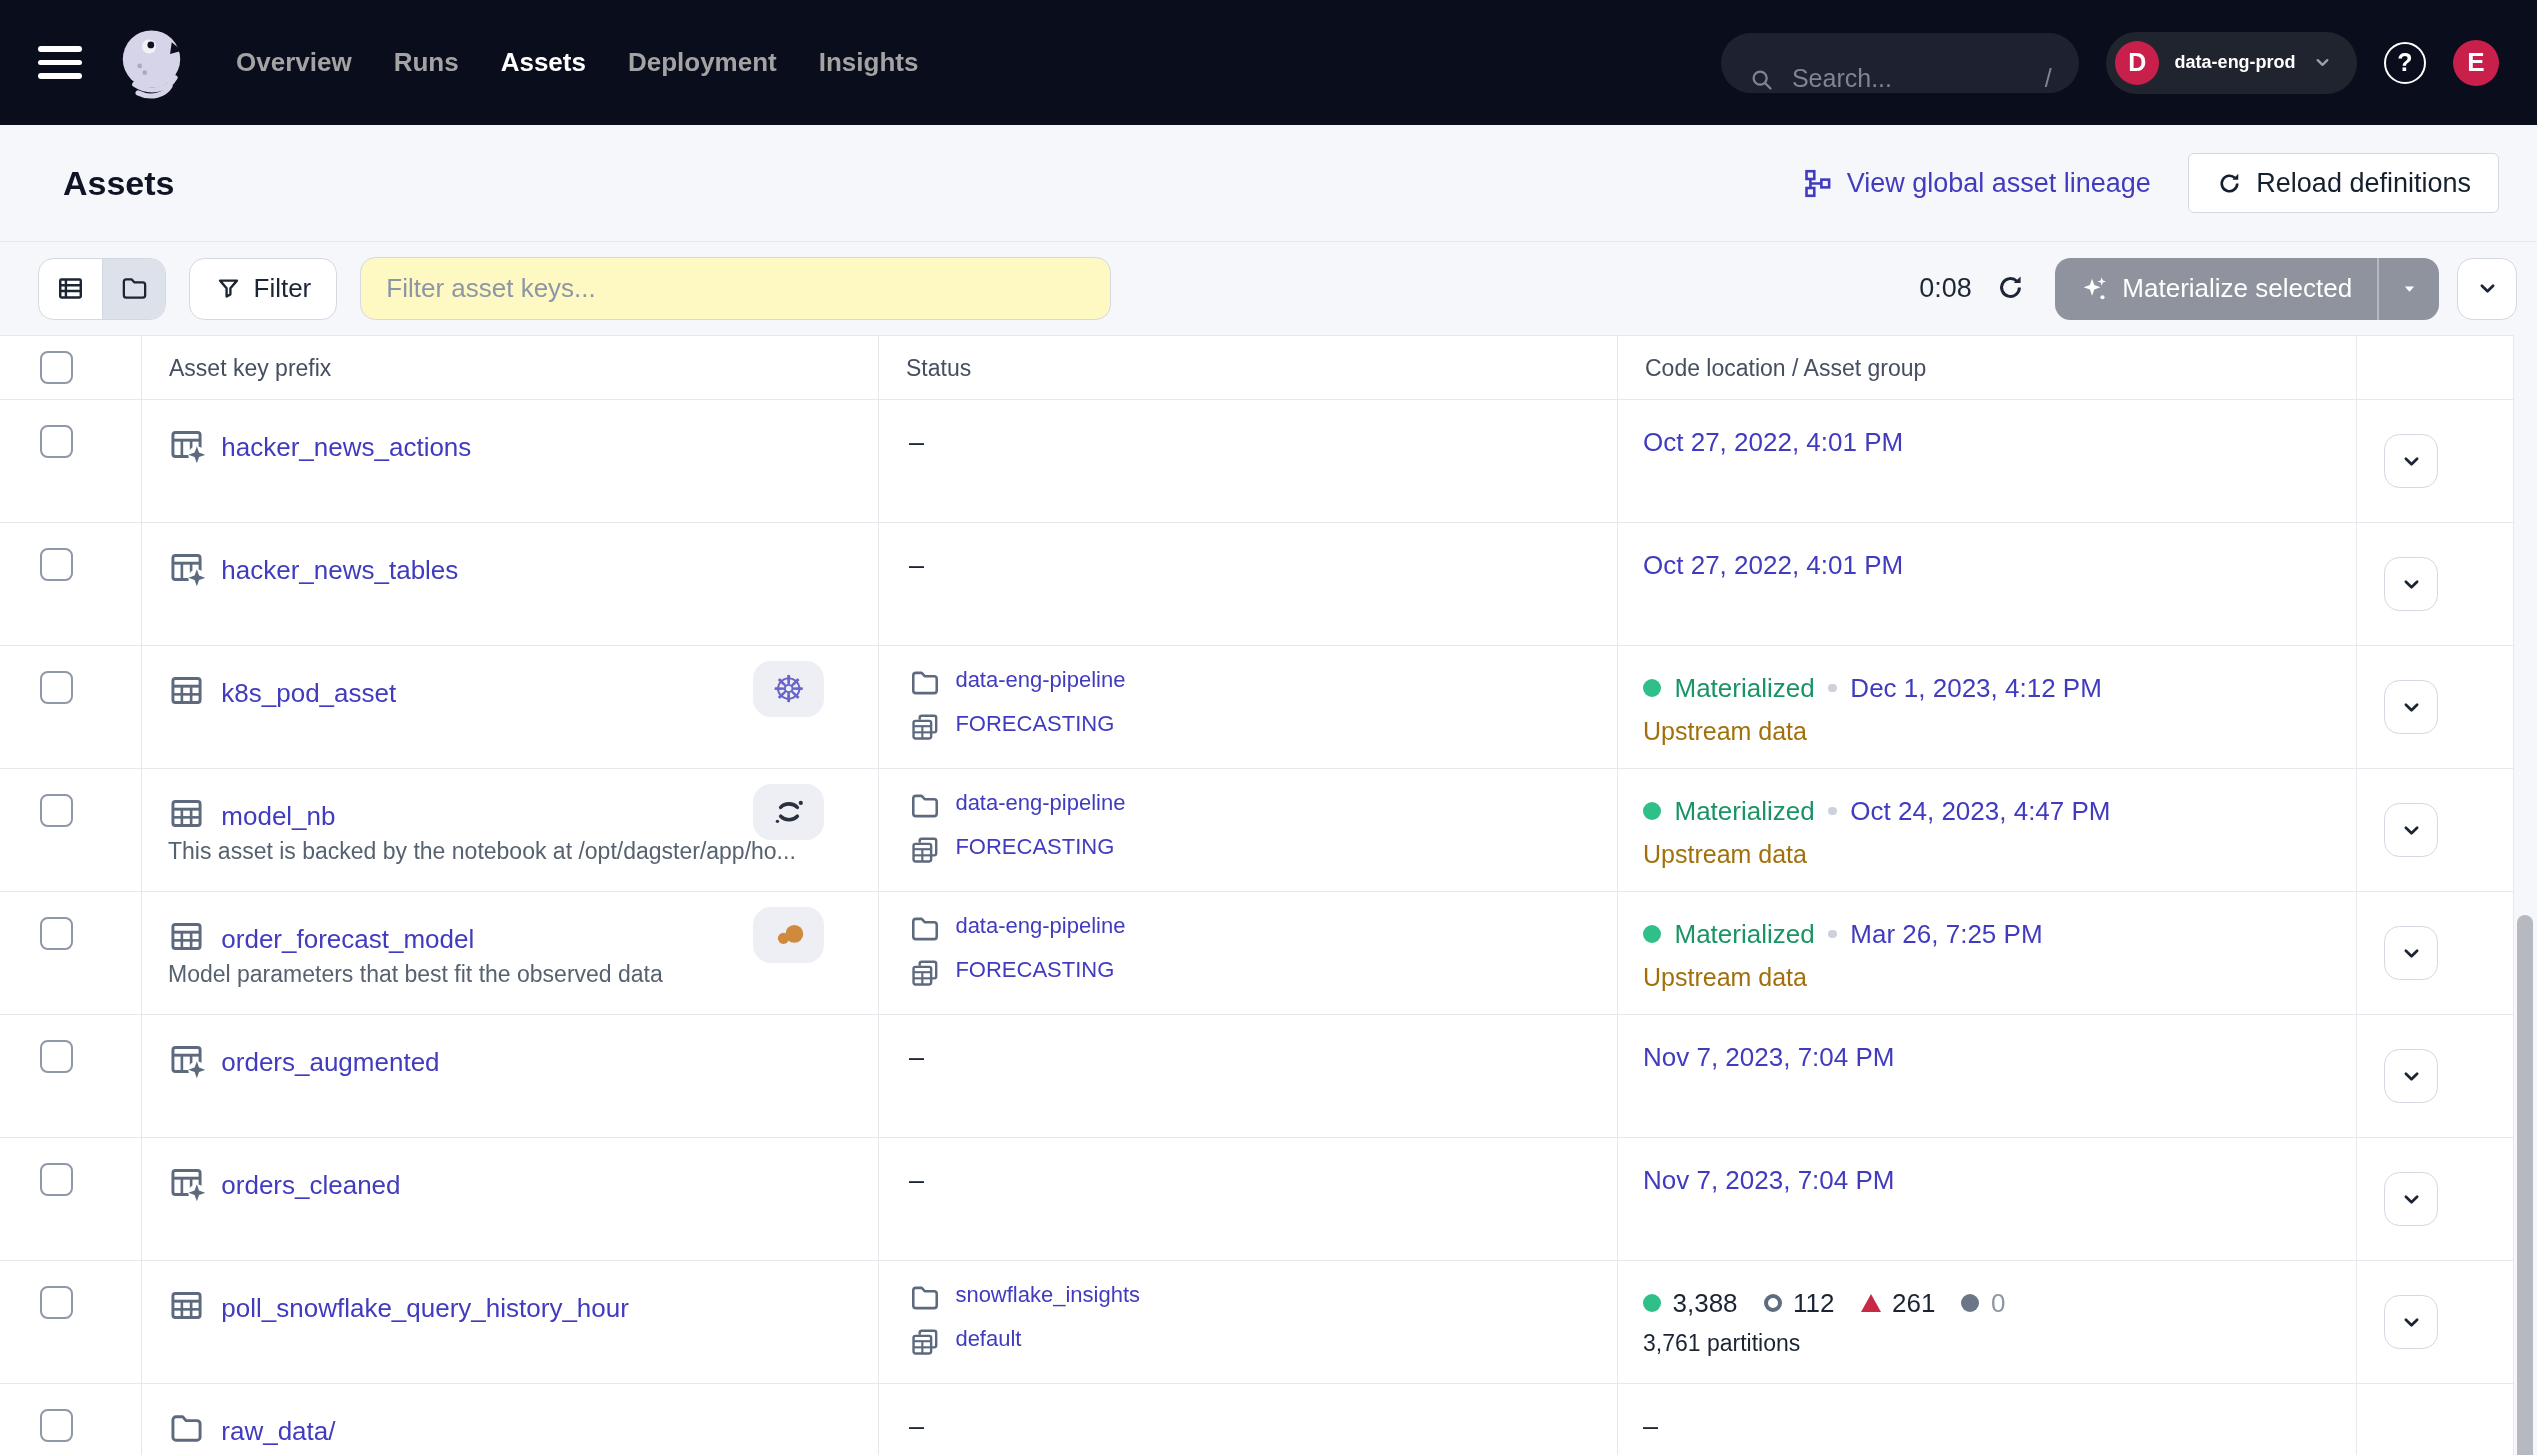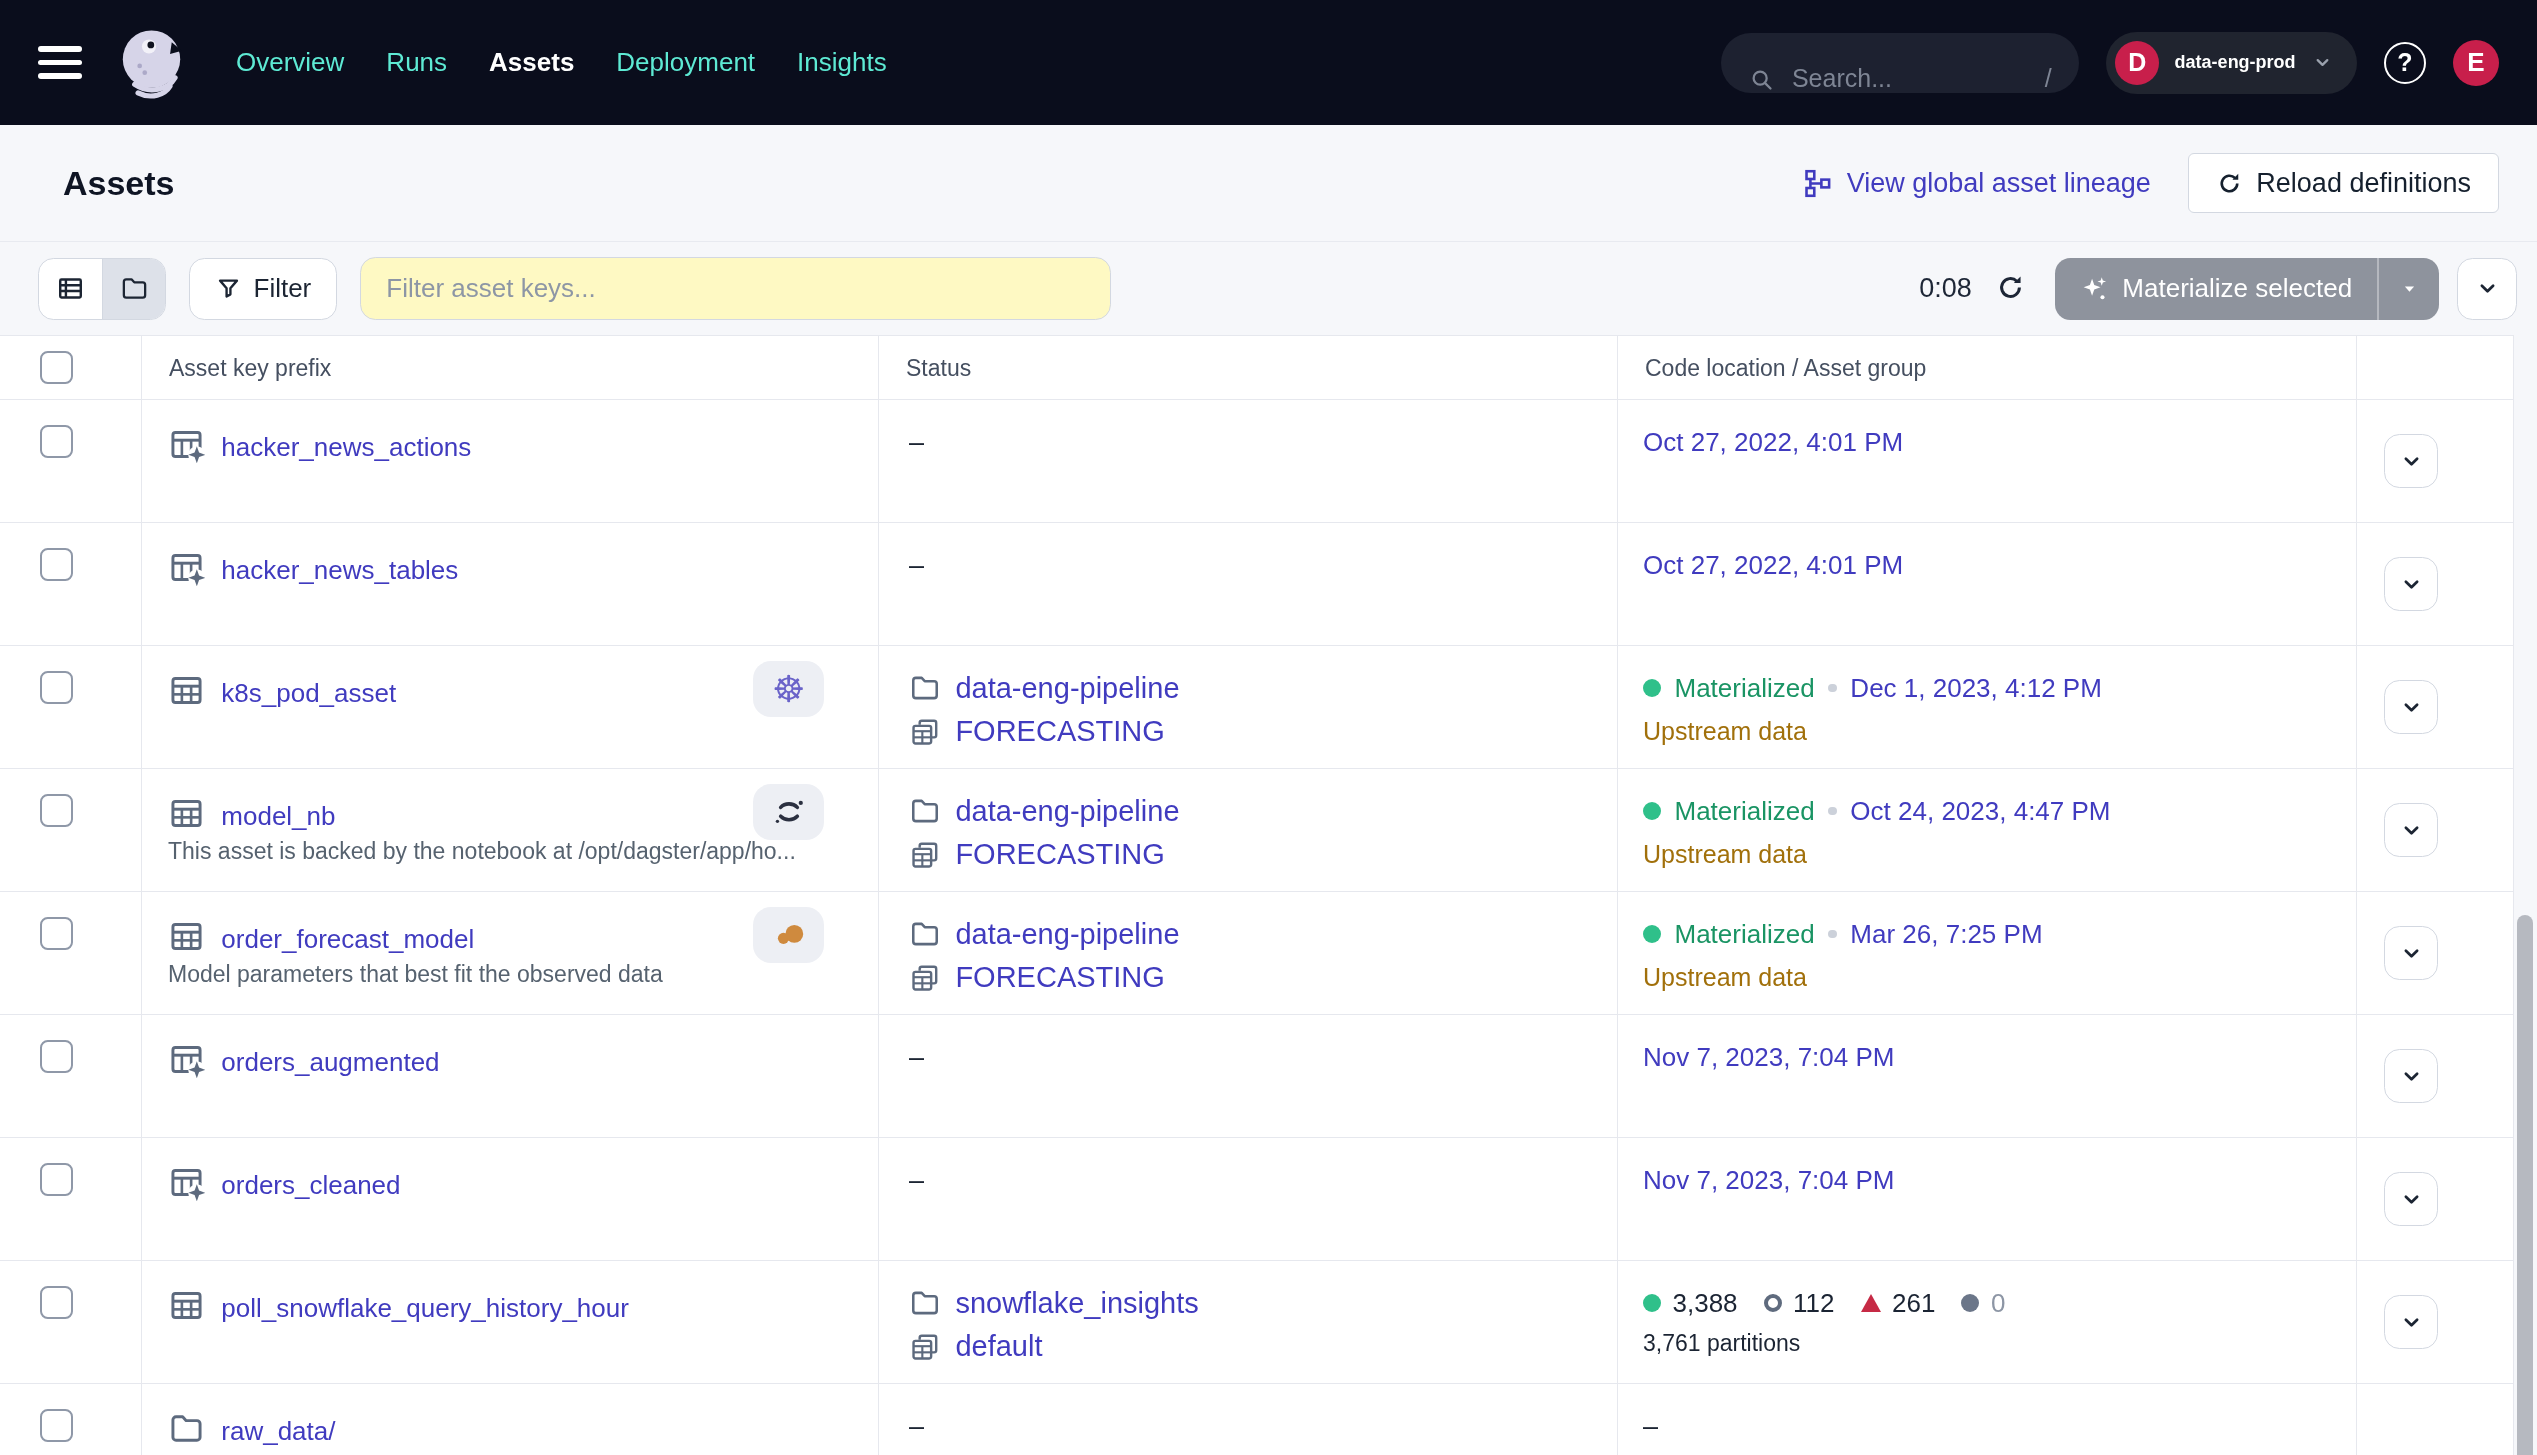--- a/index.html
+++ b/index.html
@@ -13,7 +13,7 @@
   .hamburger span{display:block;height:5.8px;border-radius:2.9px;background:#fff}
   .logo{margin-left:29px;width:81px;height:81px}
   .nav-items{display:flex;gap:42px;margin-left:44px}
-  .nav-item{color:#5eead4;font-size:26px;font-weight:400}
+  .nav-item{color:#a3a3a3;font-size:26px;font-weight:700}
   .nav-item.active{color:#ffffff;font-weight:700}
   .nav-right{margin-left:auto;display:flex;align-items:center;gap:27px}
   .search-pill{width:358px;height:60px;border-radius:30px;background:#1d2130;

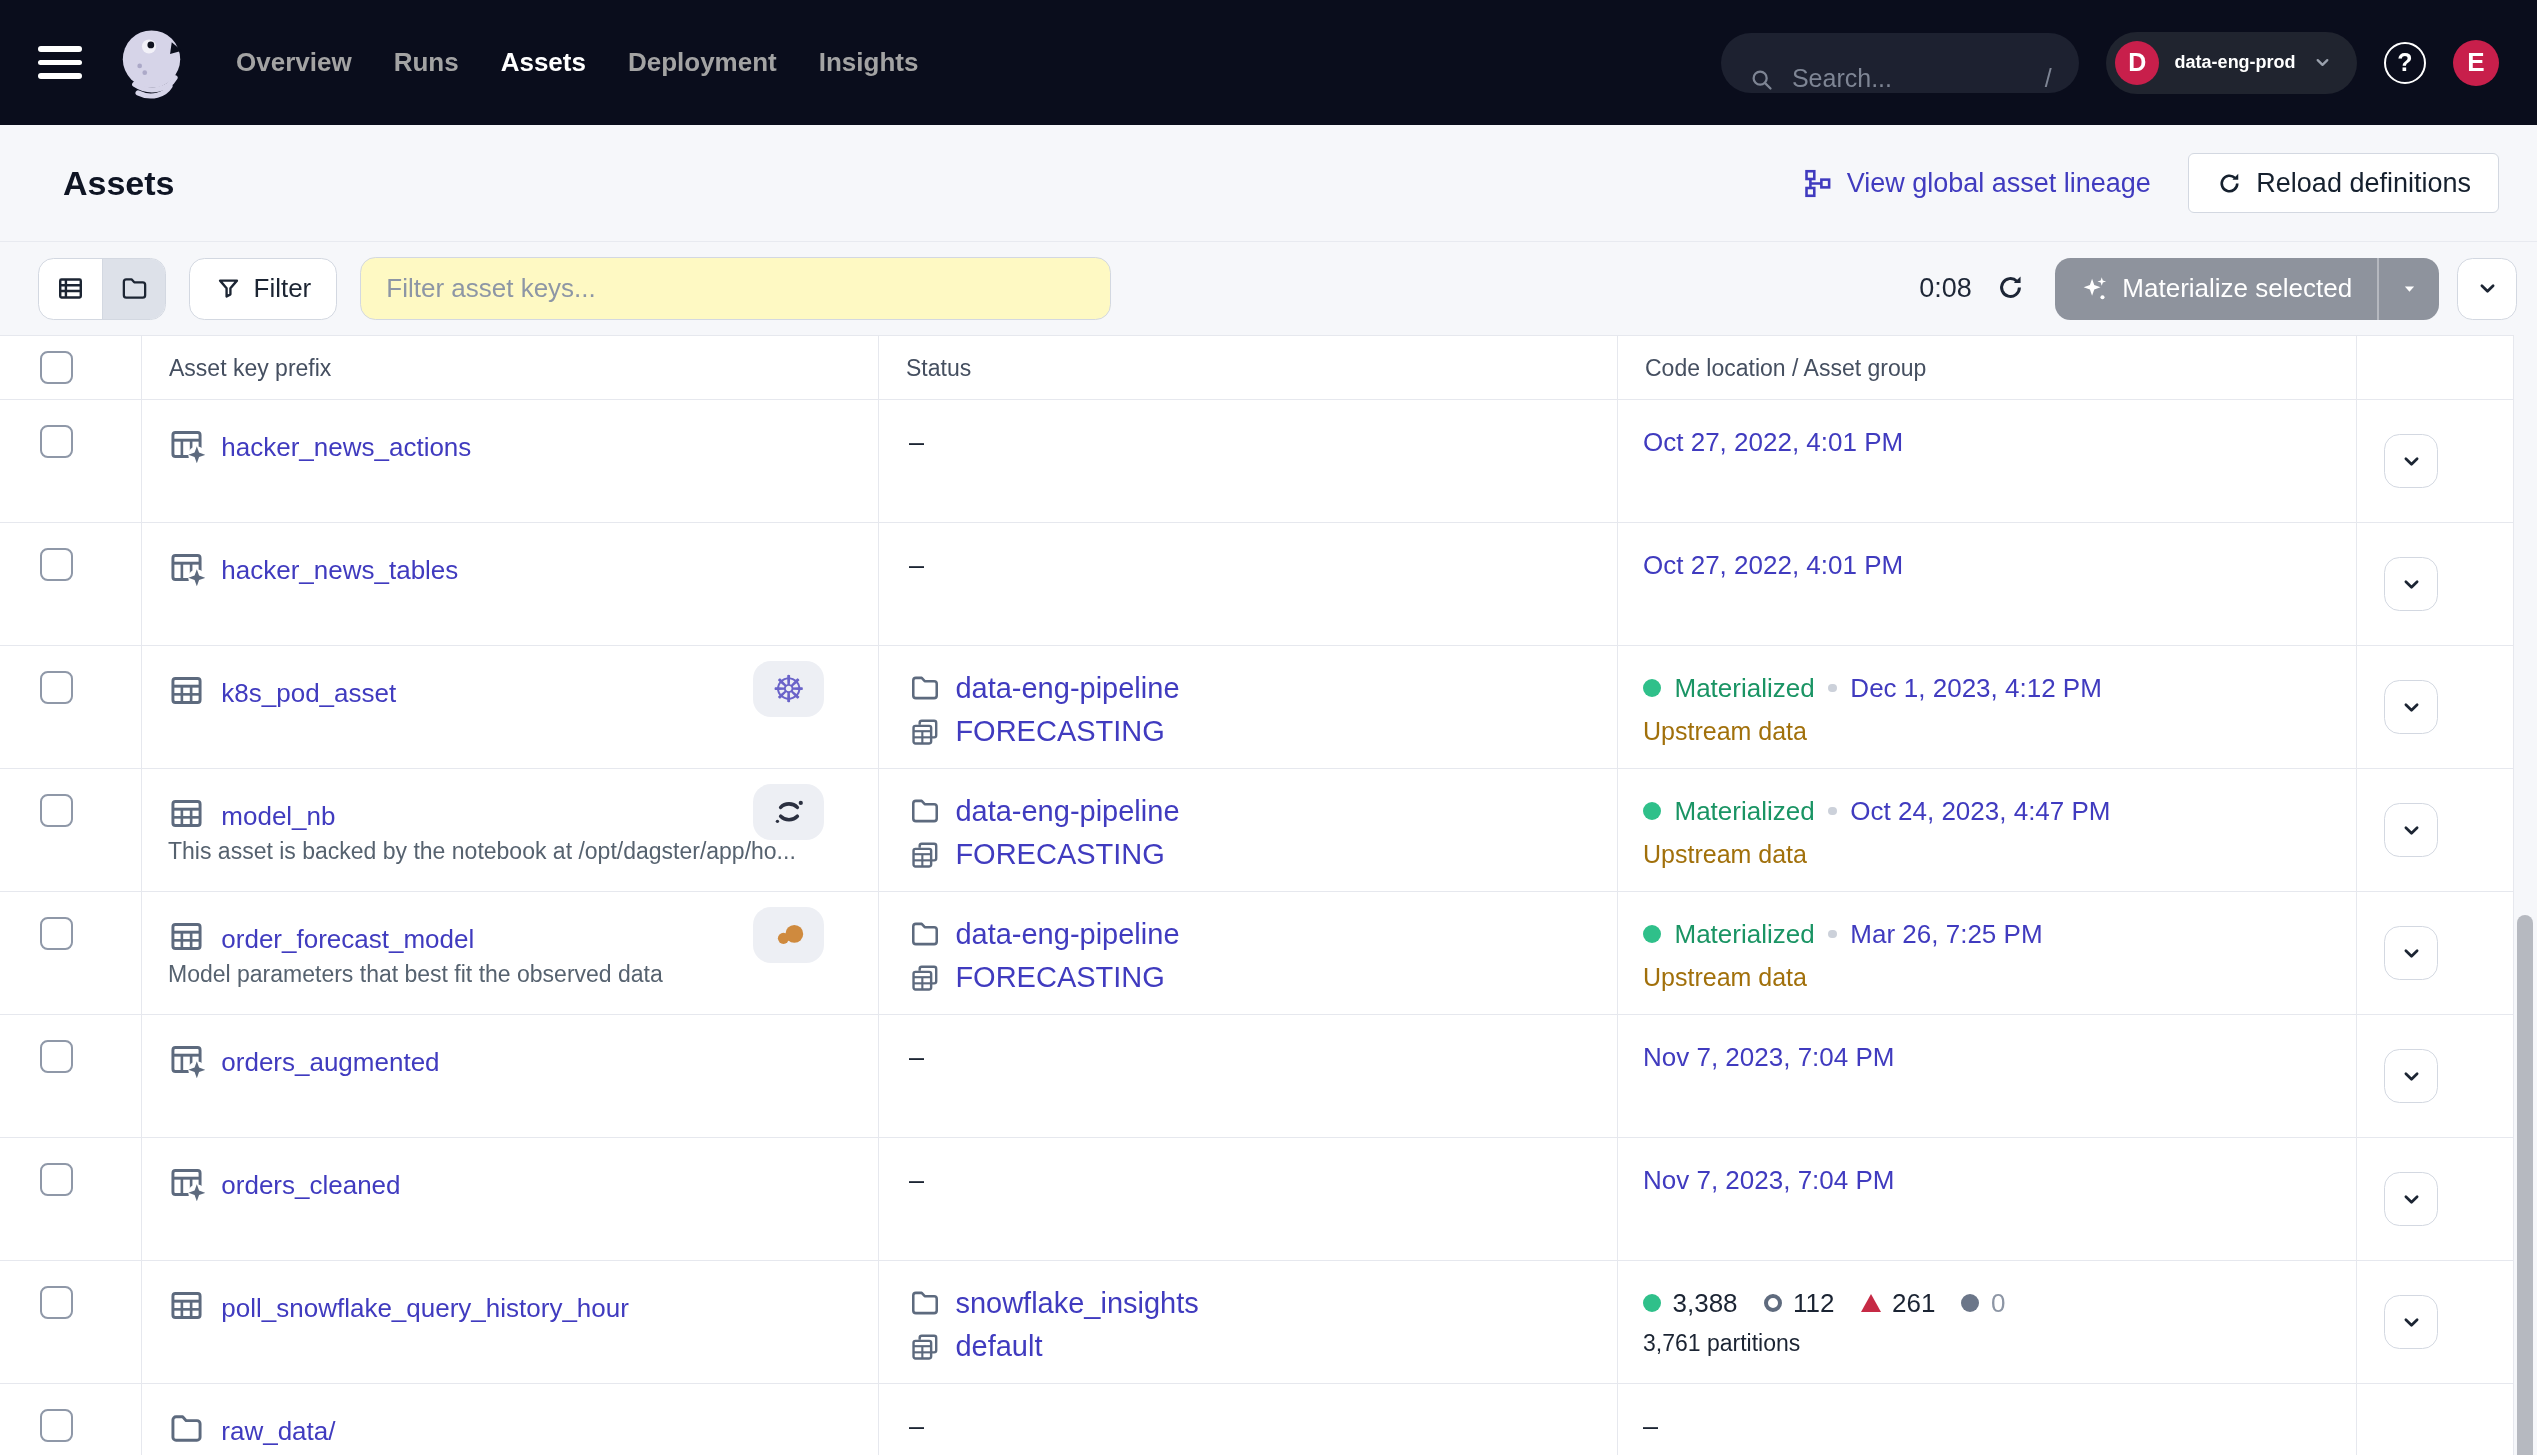--- a/index.html
+++ b/index.html
@@ -90,7 +90,7 @@
     display:flex;align-items:center;justify-content:center}
   .badge .k8s{font-size:37px;line-height:1;color:#6a63c9;font-family:"DejaVu Sans",sans-serif}
   .c-loc{padding:21px 0 0 30px}
-  .loc-line{display:flex;align-items:center;gap:14.4px;height:42px;font-size:29px}
+  .loc-line{display:flex;align-items:flex-start;gap:14.4px;height:42px;font-size:22px}
   .loc-line .ic{width:32px;height:32px;color:#5d6a7e;flex:none}
   .loc-line a{color:#403bbf}
   .loc-line + .loc-line{margin-top:1.9px}

